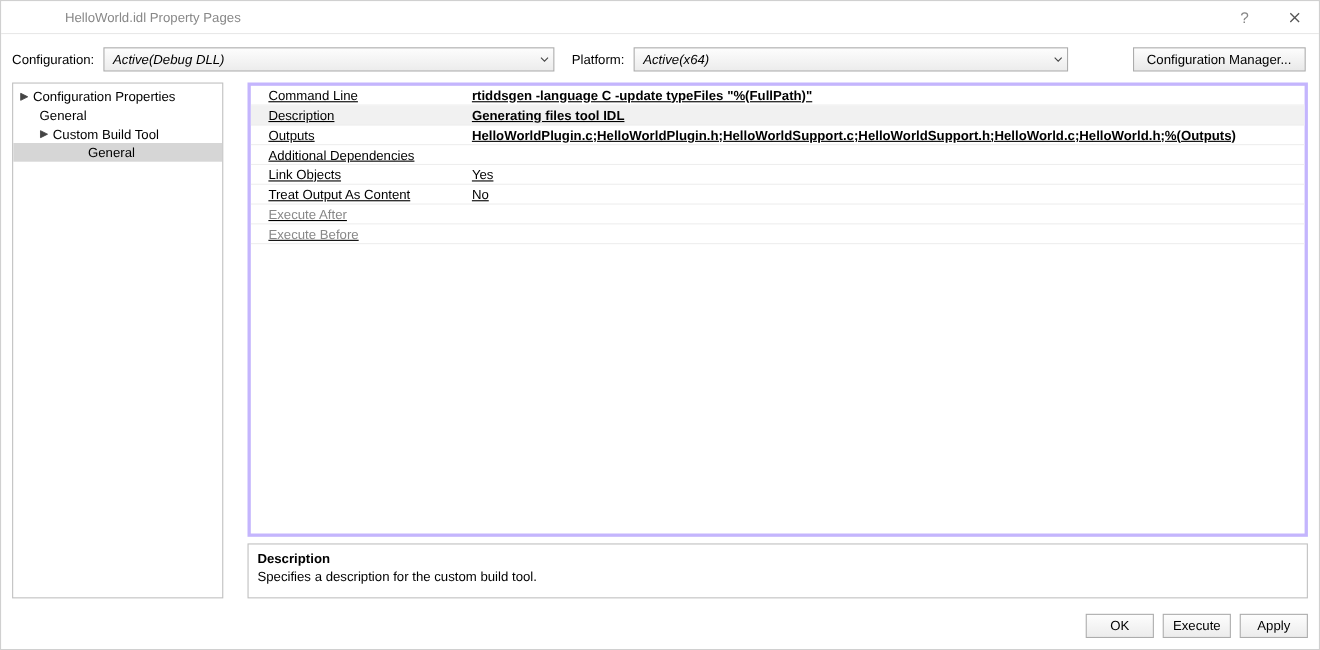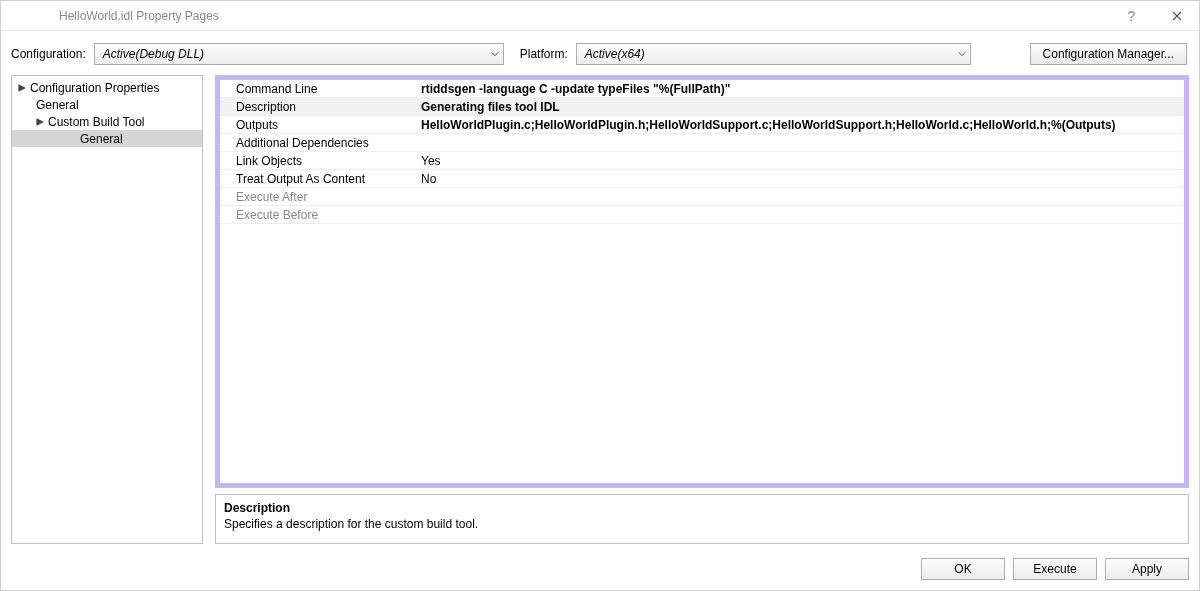--- a/index.html
+++ b/index.html
@@ -71,7 +71,7 @@
   .content {
     flex: 1;
     display: flex;
-    gap: 12px;
+    gap: 22px;
     padding: 0 10px 8px 10px;
     min-height: 0;
   }

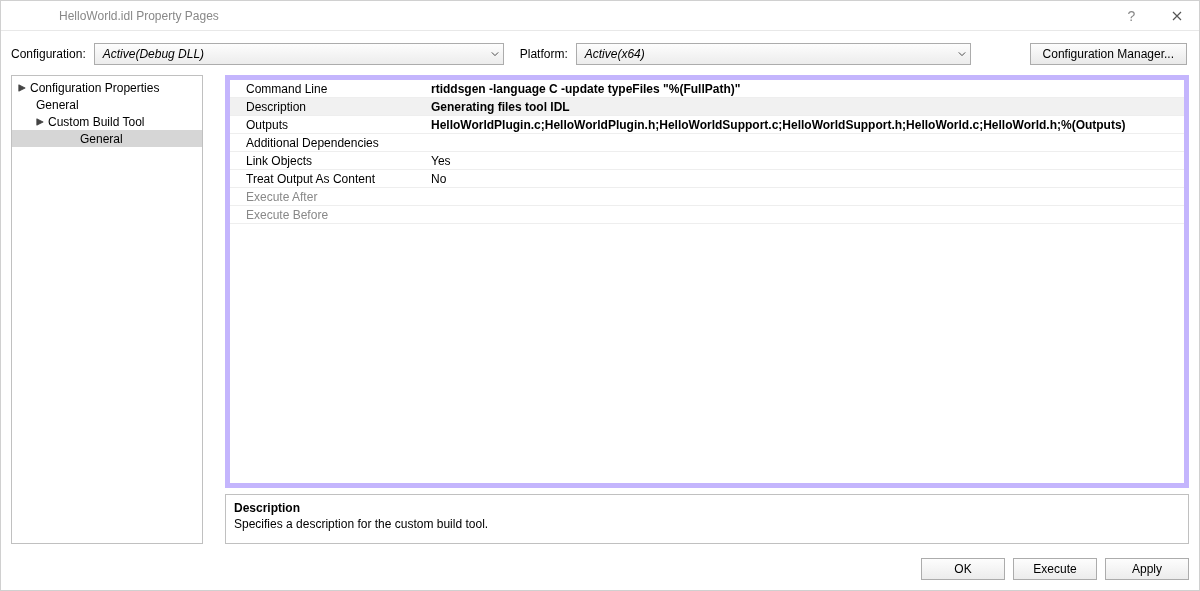--- a/index.html
+++ b/index.html
@@ -110,10 +110,11 @@
   }
   .grid-panel {
     flex: 1;
-    border: 5px solid #c4b5fd;
+    border: 3px solid #c4b5fd;
     background: #fff;
     overflow: hidden;
     min-height:0;
+    text-decoration:underline;
   }
   .prop-row {
     display: flex;

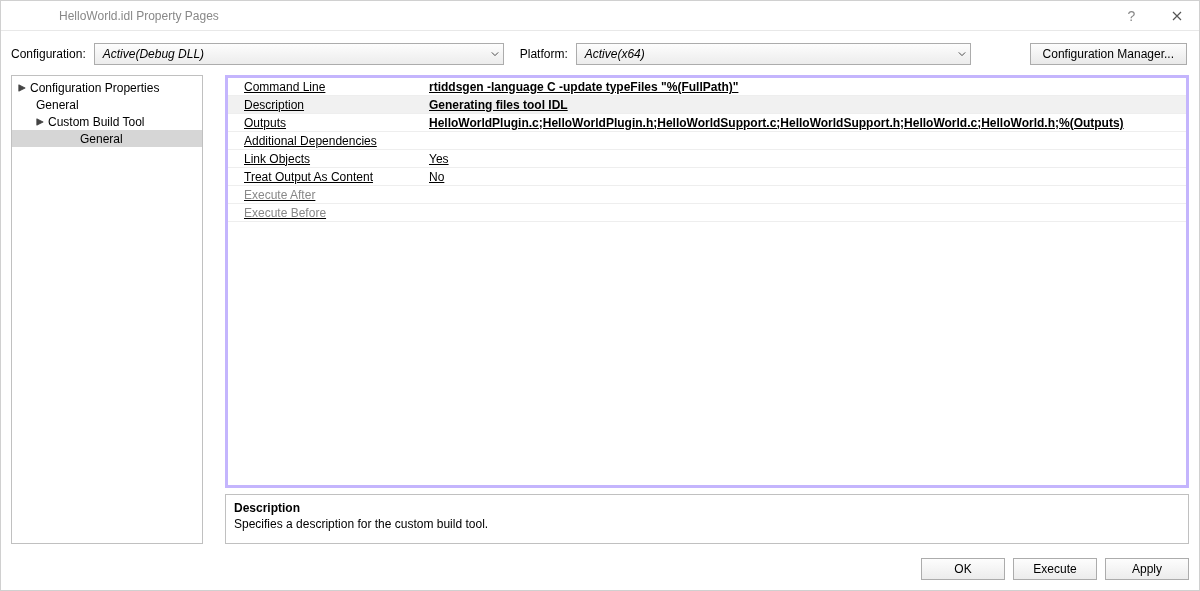--- a/index.html
+++ b/index.html
@@ -154,7 +154,7 @@
     padding: 6px 10px 10px 10px;
   }
   .btn {
-    width: 84px;
+    width: 62px;
     height: 22px;
     border: 1px solid #acacac;
     background: linear-gradient(#fdfdfd,#ececec);

